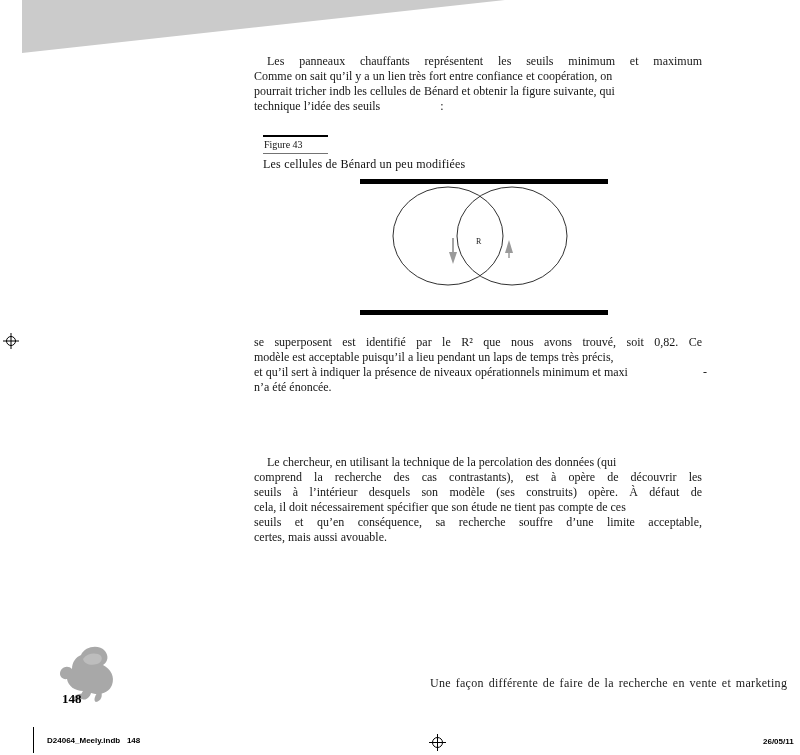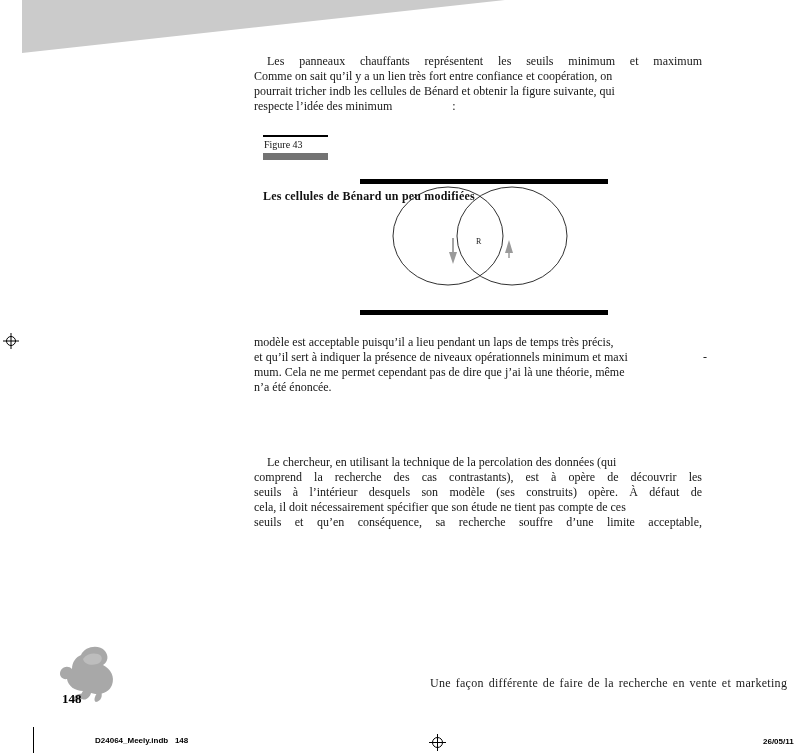--- a/index.html
+++ b/index.html
@@ -70,7 +70,7 @@
   <div class="ln">Comme on sait qu’il y a un lien très fort entre confiance et coopération, on</div>
   <div class="ln">pourrait tricher indb les cellules de Bénard et obtenir la figure suivante, qui</div>
   <div class="ln">
-    <span>respecte l’idée des minimum</span><span class="colon">:</span>
+    <span>technique l’idée des seuils</span><span class="colon">:</span>
   </div>
 </div>
 

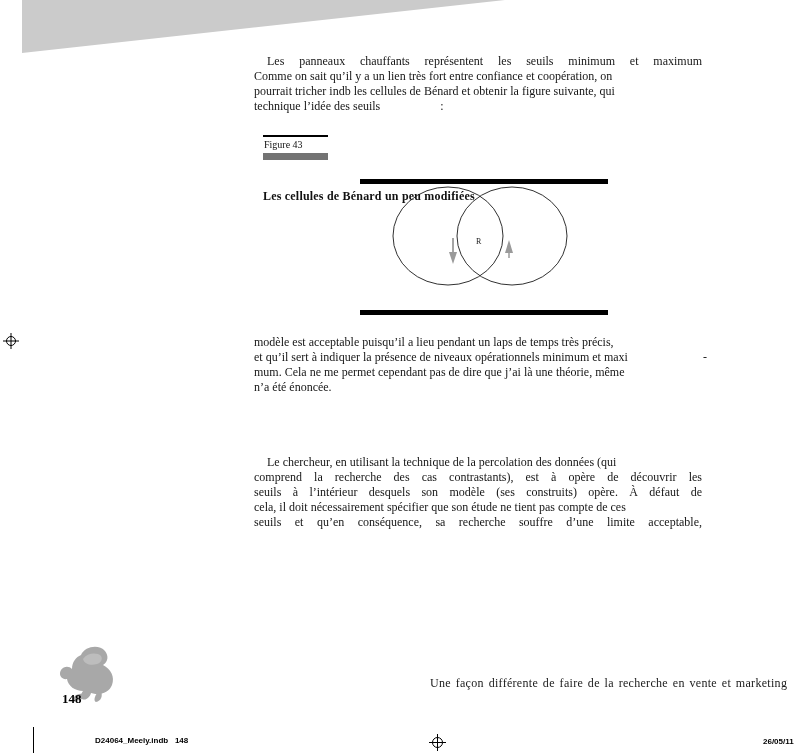--- a/index.html
+++ b/index.html
@@ -27,7 +27,7 @@
   
   .figlabel{
     left:263px;top:135px;width:64px;font-size:10px;line-height:14px;
-    border-top:2px solid #000;border-bottom:7px solid #737373;
+    border-top:2px solid #000;border-bottom:1px solid #737373;
     padding:1px 0 1px 1px;
   }
   .heading{

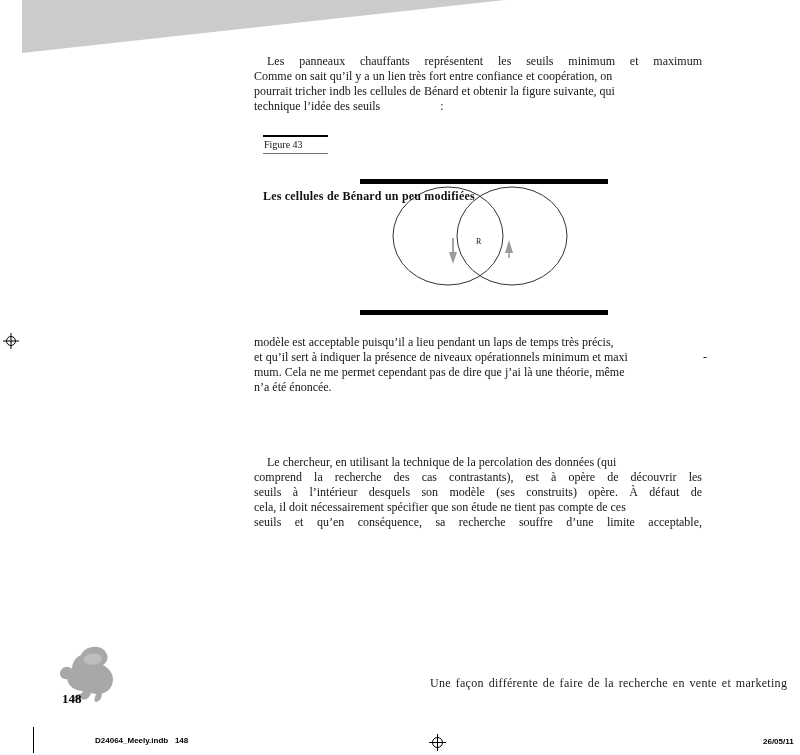--- a/index.html
+++ b/index.html
@@ -31,7 +31,7 @@
     padding:1px 0 1px 1px;
   }
   .heading{
-    left:263px;top:157px;font-size:12px;font-weight:bold;letter-spacing:.2px;margin-top:32px;
+    left:263px;top:157px;font-size:12px;font-weight:normal;letter-spacing:.2px;
   }
 
   .bar{left:360px;width:248px;height:5px;background:#000;}

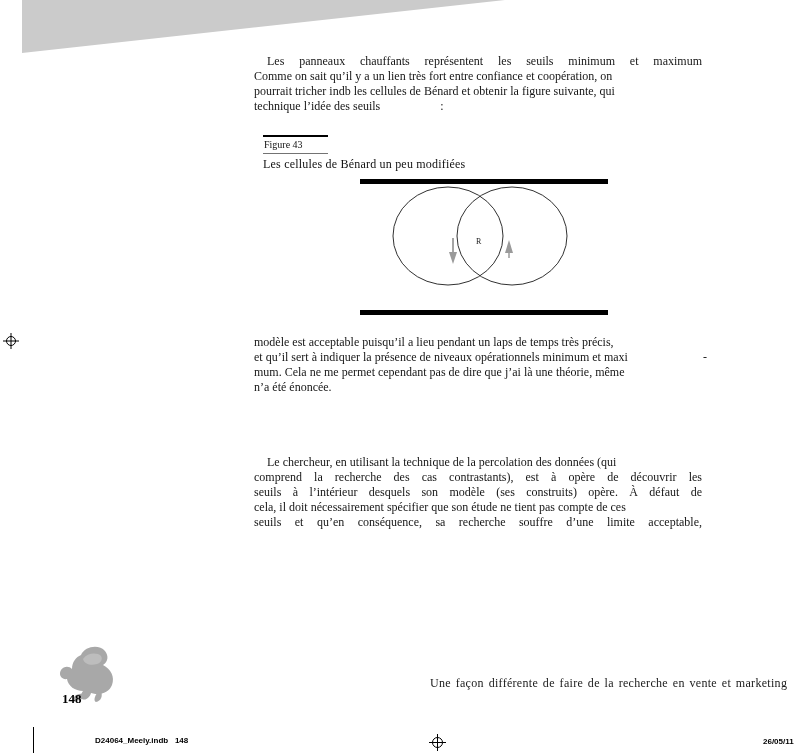--- a/index.html
+++ b/index.html
@@ -99,6 +99,7 @@
 <div class="abs bar" style="top:310px"></div>
 
 <div class="abs para" style="left:254px;top:335px">
+  <div class="ln jst">se superposent est identifié par le R² que nous avons trouvé, soit 0,82. Ce</div>
   <div class="ln">modèle est acceptable puisqu’il a lieu pendant un laps de temps très précis,</div>
   <div class="ln rel">
     <span>et qu’il sert à indiquer la présence de niveaux opérationnels minimum et maxi</span><span class="hyph">-</span>

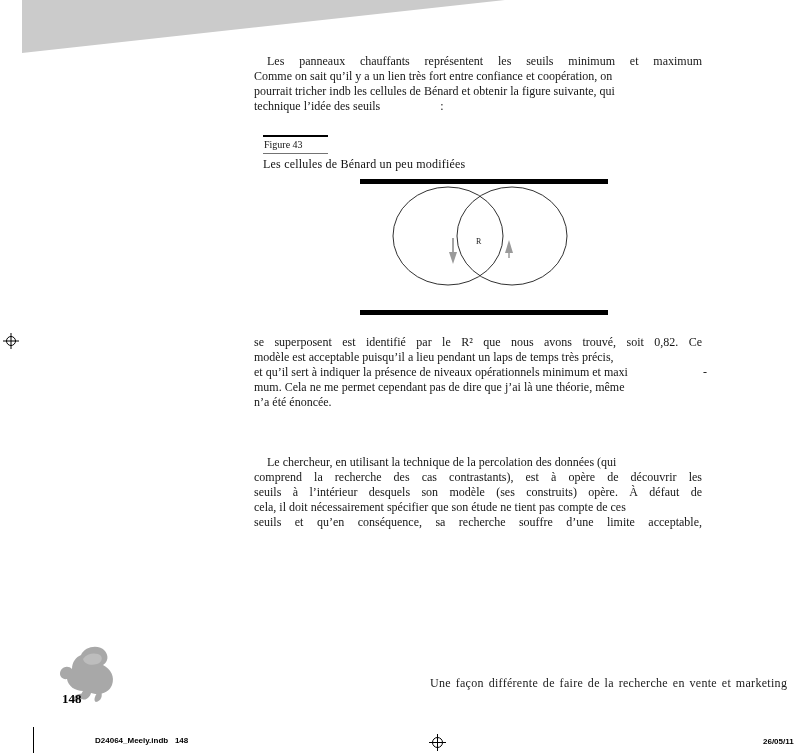--- a/index.html
+++ b/index.html
@@ -104,7 +104,6 @@
   <div class="ln rel">
     <span>et qu’il sert à indiquer la présence de niveaux opérationnels minimum et maxi</span><span class="hyph">-</span>
   </div>
-  <div class="ln">mum. Cela ne me permet cependant pas de dire que j’ai là une théorie, même</div>
   <div class="ln">n’a été énoncée.</div>
 </div>
 

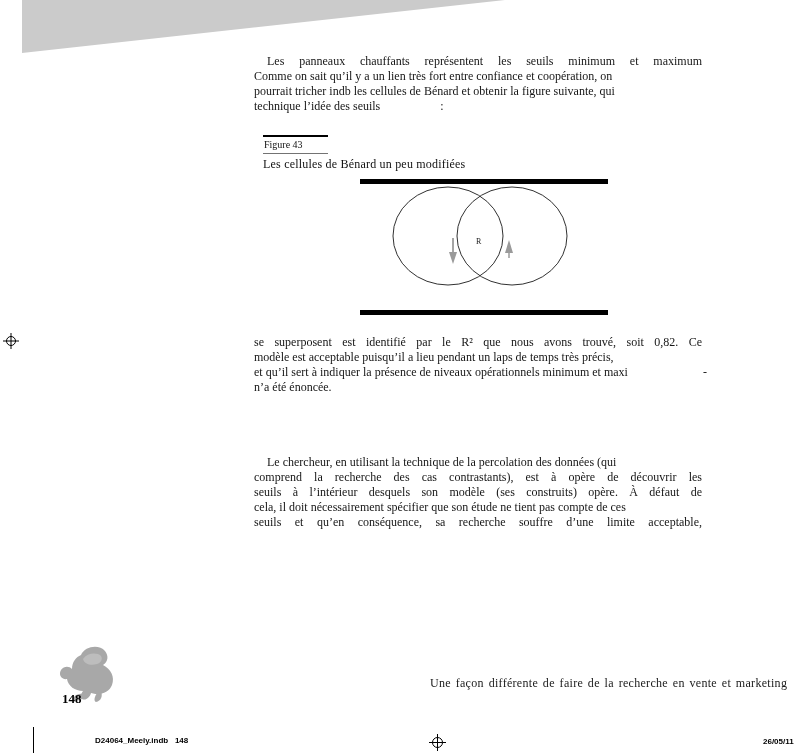--- a/index.html
+++ b/index.html
@@ -113,6 +113,7 @@
   <div class="ln jst">seuils à l’intérieur desquels son modèle (ses construits) opère. À défaut de</div>
   <div class="ln">cela, il doit nécessairement spécifier que son étude ne tient pas compte de ces</div>
   <div class="ln jst">seuils et qu’en conséquence, sa recherche souffre d’une limite acceptable,</div>
+  <div class="ln">certes, mais aussi avouable.</div>
 </div>
 
 <svg class="abs" style="left:57px;top:643px" width="62" height="60" viewBox="0 0 62 60">

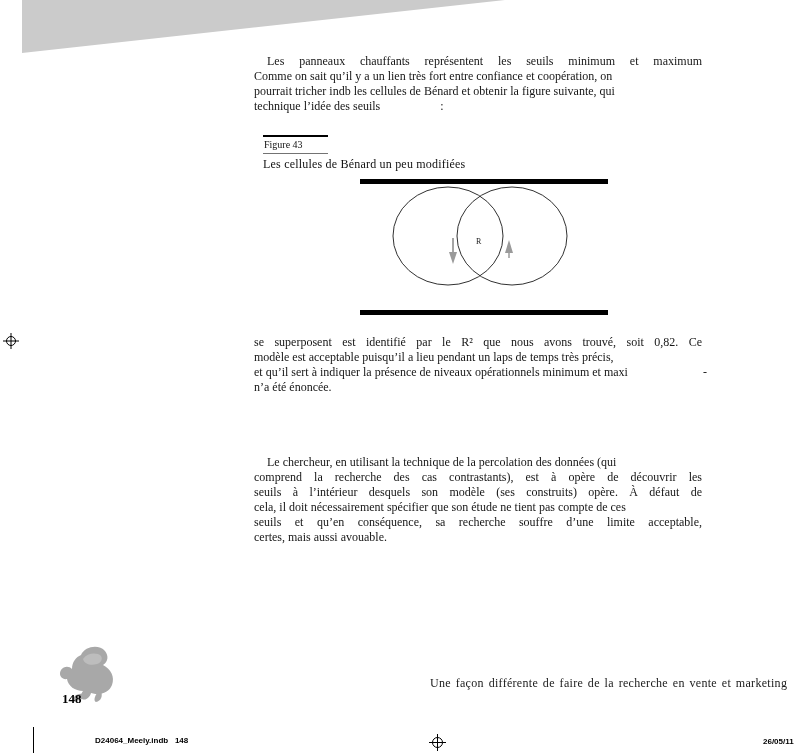--- a/index.html
+++ b/index.html
@@ -46,7 +46,7 @@
   
   .slug{
     left:47px;top:736px;font-family:"Liberation Sans",sans-serif;
-    font-size:8px;font-weight:bold;white-space:pre;color:#000;margin-left:48px;
+    font-size:8px;font-weight:bold;white-space:pre;color:#000;
   }
   .dateslug{
     left:763px;top:737px;font-family:"Liberation Sans",sans-serif;

